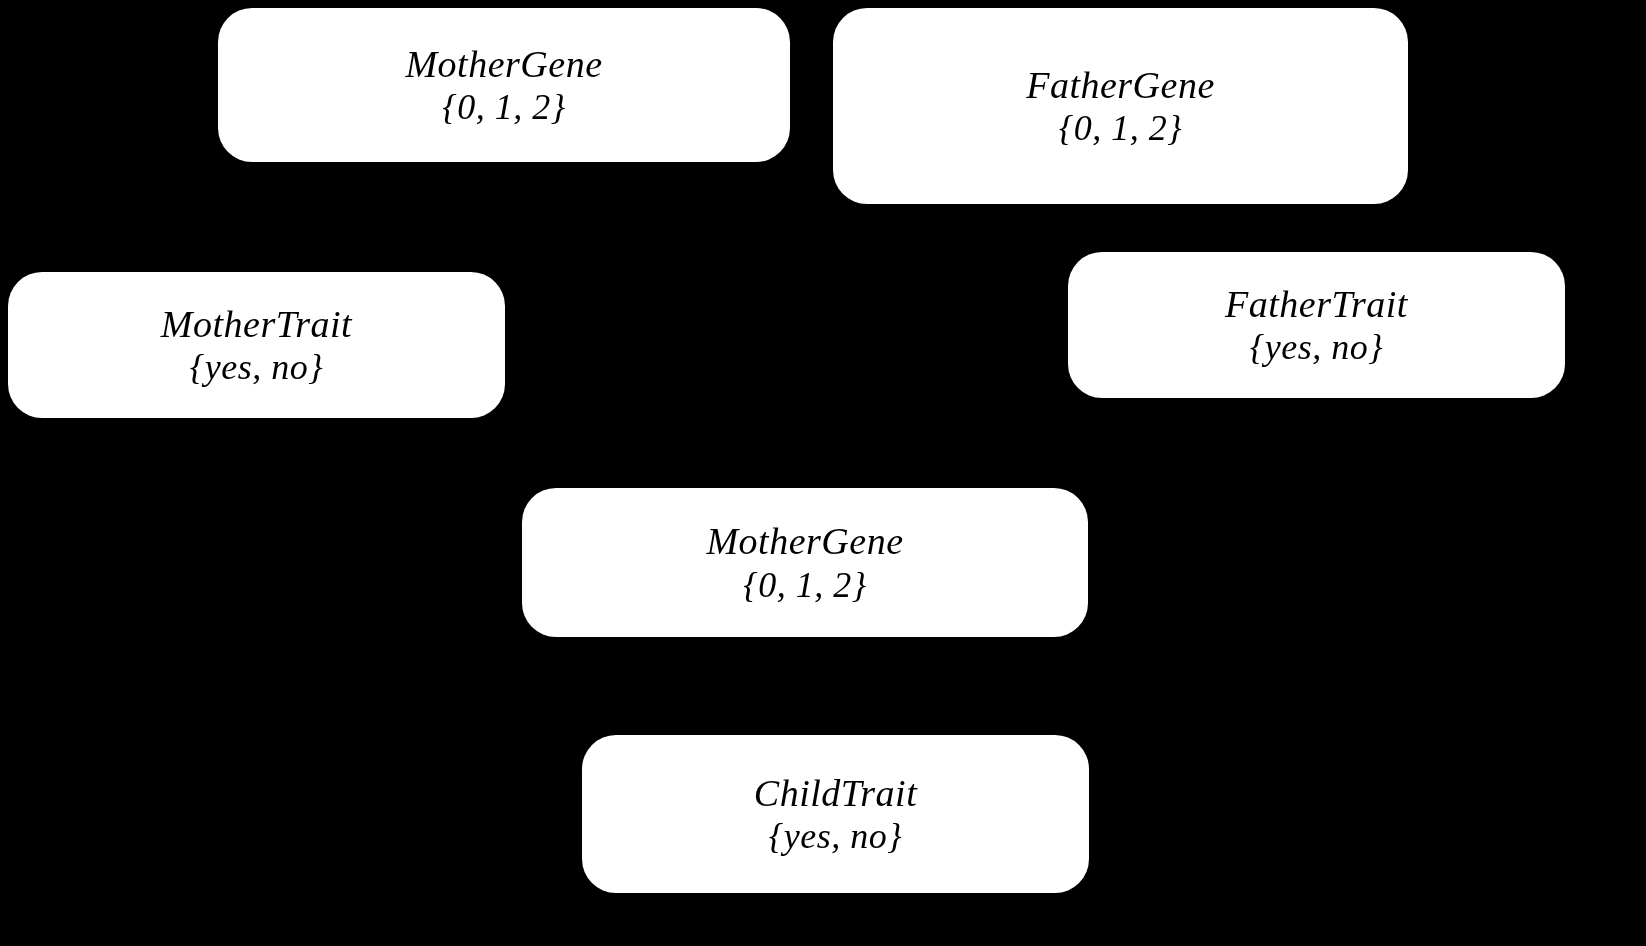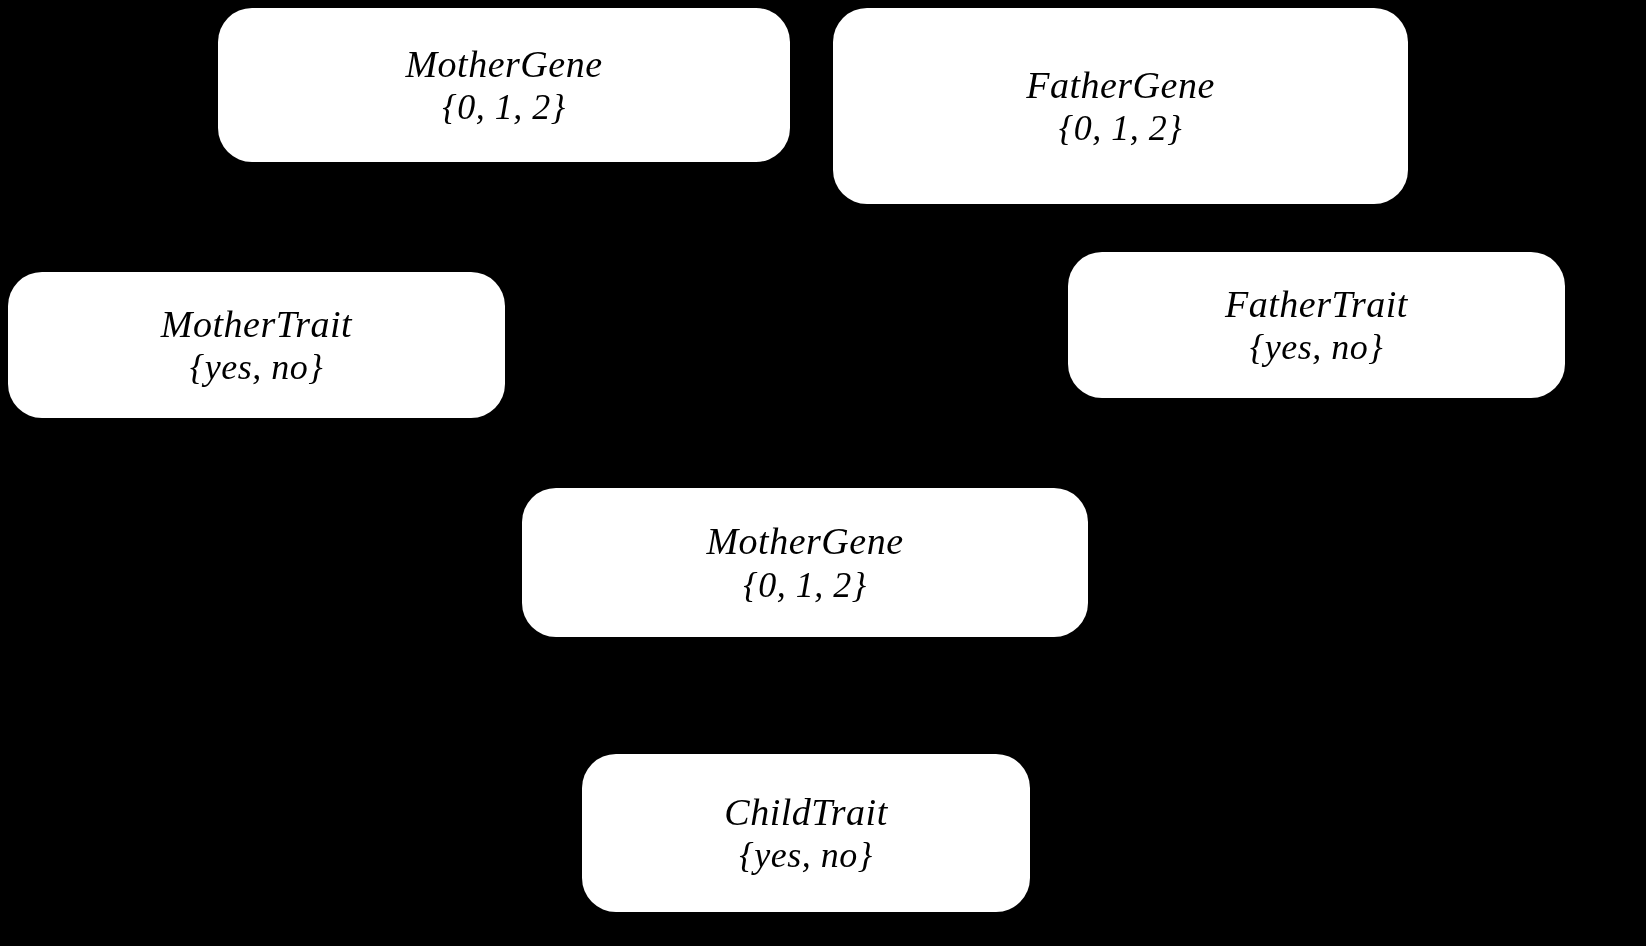--- a/index.html
+++ b/index.html
@@ -51,7 +51,7 @@
   #node-mother-trait { left: 8px;   top: 252px; width: 497px; height: 146px; margin-top: 20px; }
   #node-father-trait { left: 1068px;top: 252px; width: 497px; height: 146px; }
   #node-child-gene   { left: 522px; top: 488px; width: 566px; height: 149px; }
-  #node-child-trait  { left: 582px; top: 754px; width: 448px; height: 158px; }
+  #node-child-trait  { left: 582px; top: 735px; width: 507px; height: 158px; }
 </style>
 </head>
 <body>

